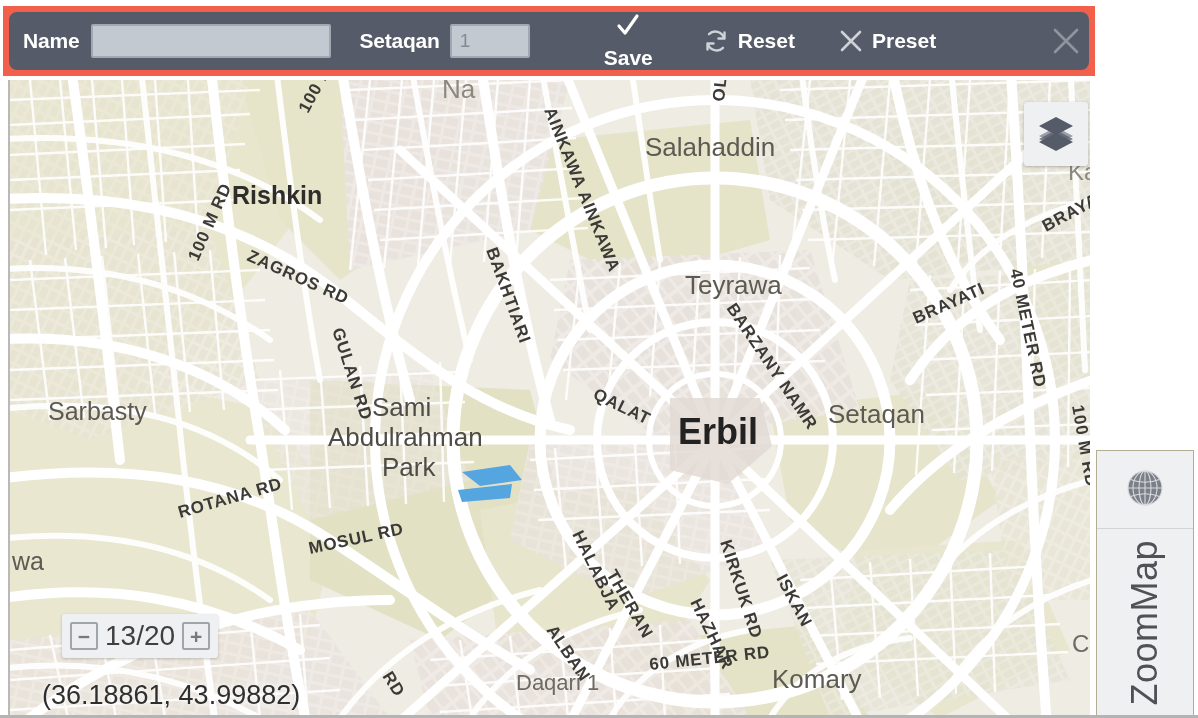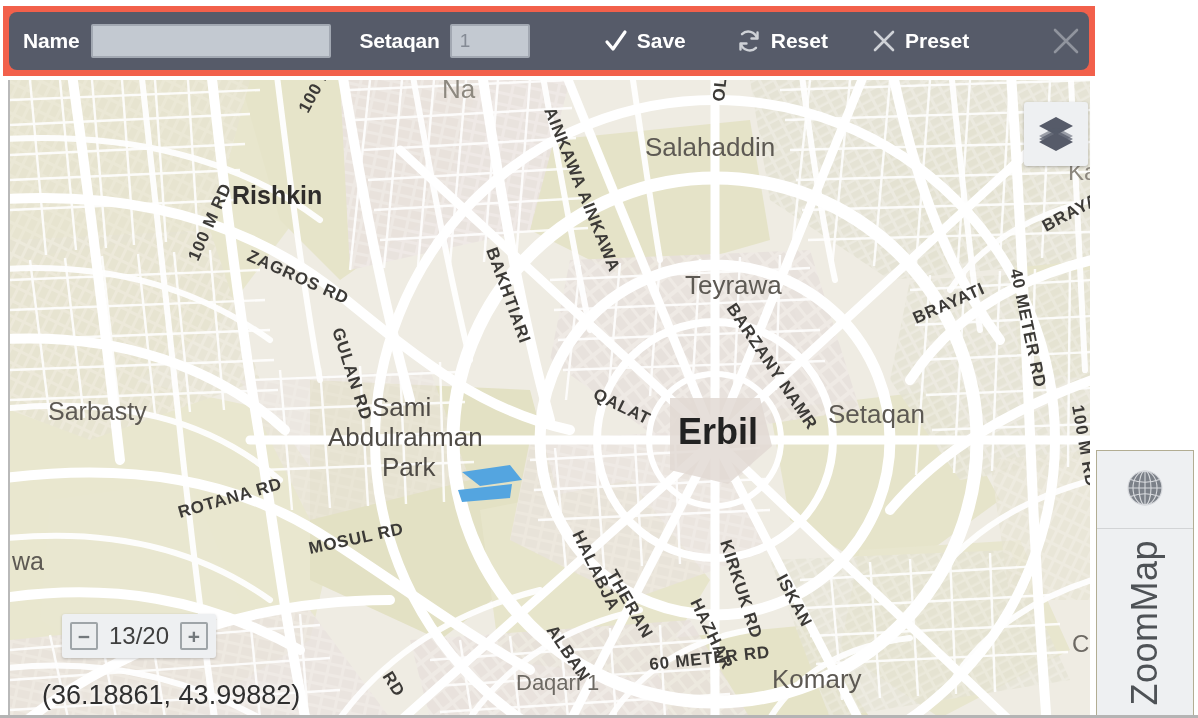--- a/index.html
+++ b/index.html
@@ -93,7 +93,7 @@
   }
   .tb-action .ico { display: flex; align-items: center; }
 
-  #btn-save { margin-left: 74px; }
+  #btn-save { margin-left: 74px; flex-direction: column; }
   #btn-reset { margin-left: 50px; }
   #btn-remove { margin-left: 44px; }
 

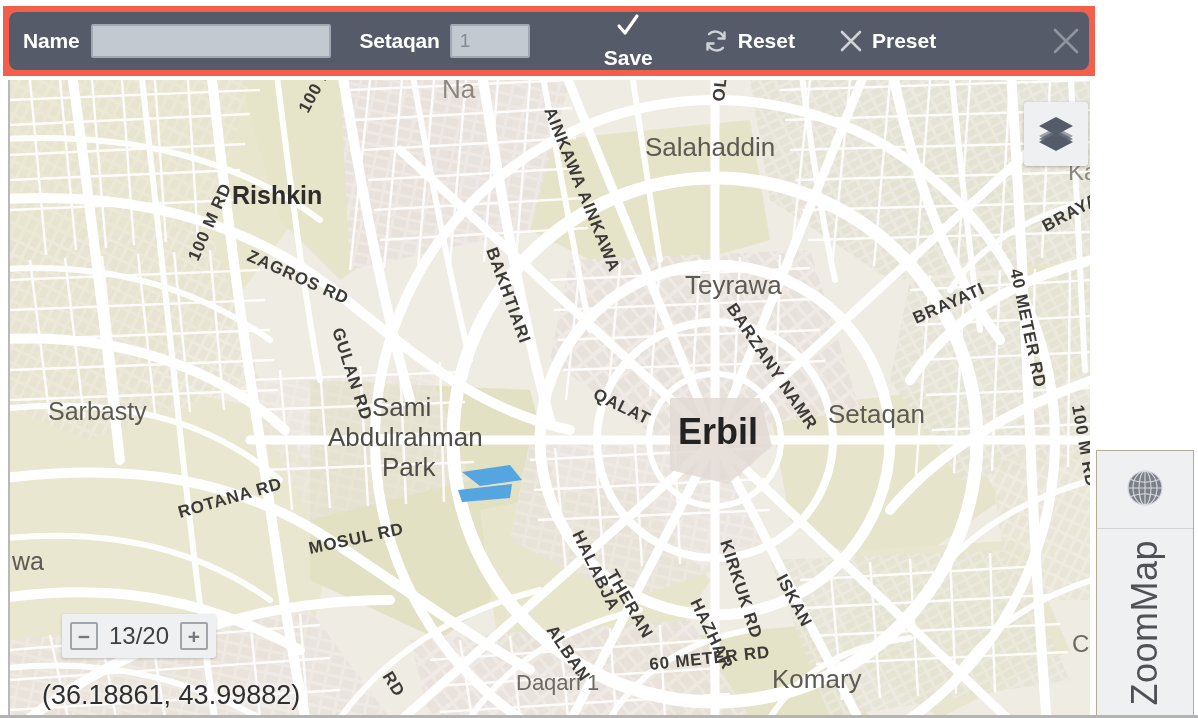--- a/index.html
+++ b/index.html
@@ -196,7 +196,7 @@
     padding: 0;
   }
   #zoom-level {
-    font-size: 24px;
+    font-size: 28px;
     color: #3f3f3f;
     min-width: 68px;
     text-align: center;

